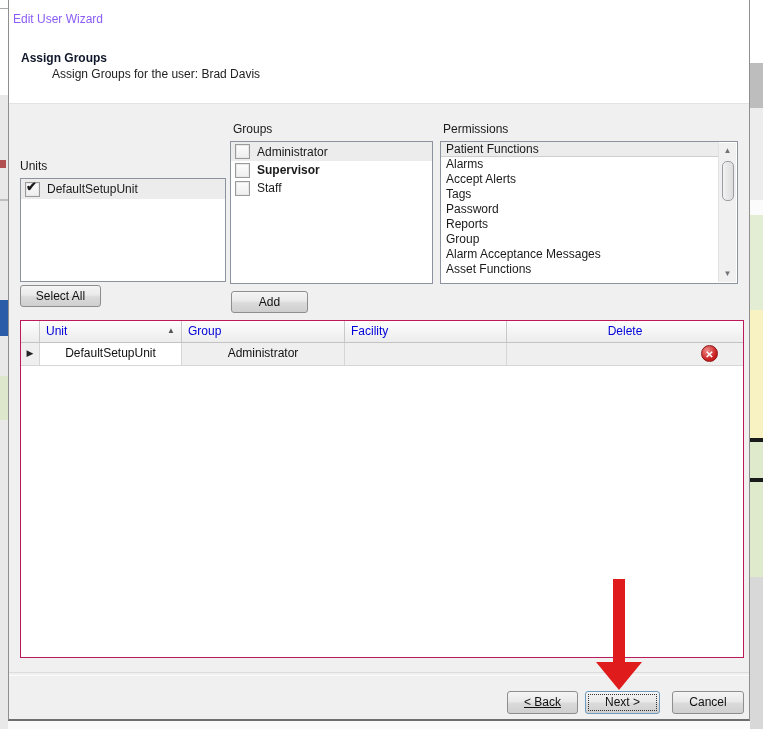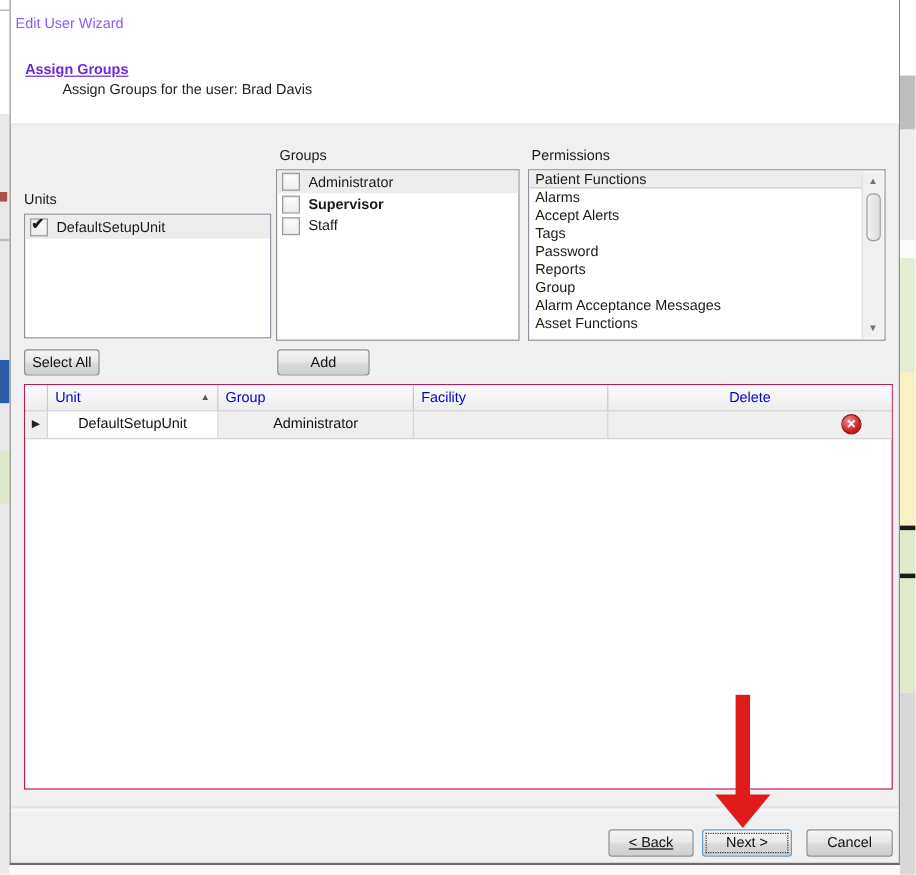--- a/index.html
+++ b/index.html
@@ -14,7 +14,7 @@
   #dialog{position:absolute;left:8px;top:0;width:742px;height:721px;background:#f0f0f0;border-left:1px solid #8f8f8f;border-right:1px solid #8f8f8f;border-bottom:2px solid #6e6e6e;box-sizing:border-box;}
   #wizard-header{position:absolute;left:9px;top:0;width:740px;height:103px;background:#ffffff;border-bottom:1px solid #e3e3e3;}
   #window-title{position:absolute;left:13px;top:12px;font-size:12px;color:#8b5cf6;}
-  #wizard-title{position:absolute;left:21px;top:51px;font-weight:bold;color:#6d28d9;text-decoration:underline;}
+  #wizard-title{position:absolute;left:21px;top:51px;font-weight:bold;color:#0f172a;}
   #wizard-subtitle{position:absolute;left:52px;top:67px;color:#222;}
 
   .field-label{position:absolute;color:#1a1a1a;}

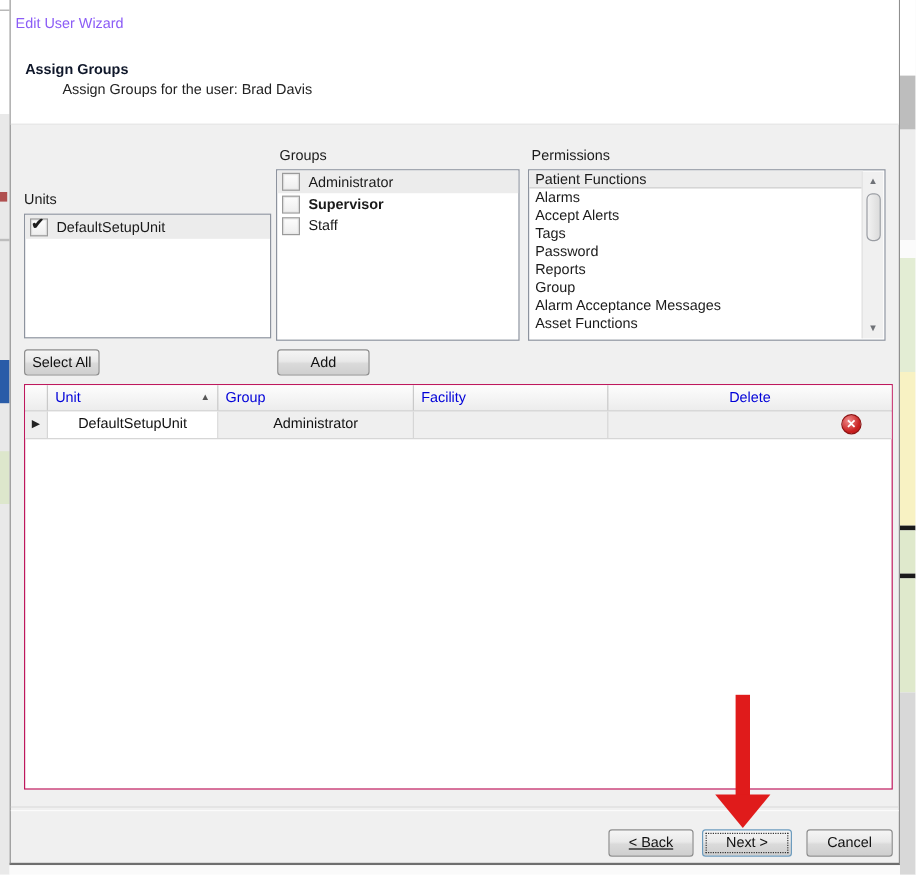--- a/index.html
+++ b/index.html
@@ -104,7 +104,7 @@
       <span>DefaultSetupUnit</span>
     </div>
   </div>
-  <div class="btn" style="left:20px;top:291px;width:63px;height:22px;line-height:20px;">Select All</div>
+  <div class="btn" style="left:20px;top:285px;width:81px;height:22px;line-height:20px;">Select All</div>
 
   <div class="field-label" style="left:233px;top:122px;">Groups</div>
   <div class="listbox" style="left:230px;top:141px;width:203px;height:143px;">

